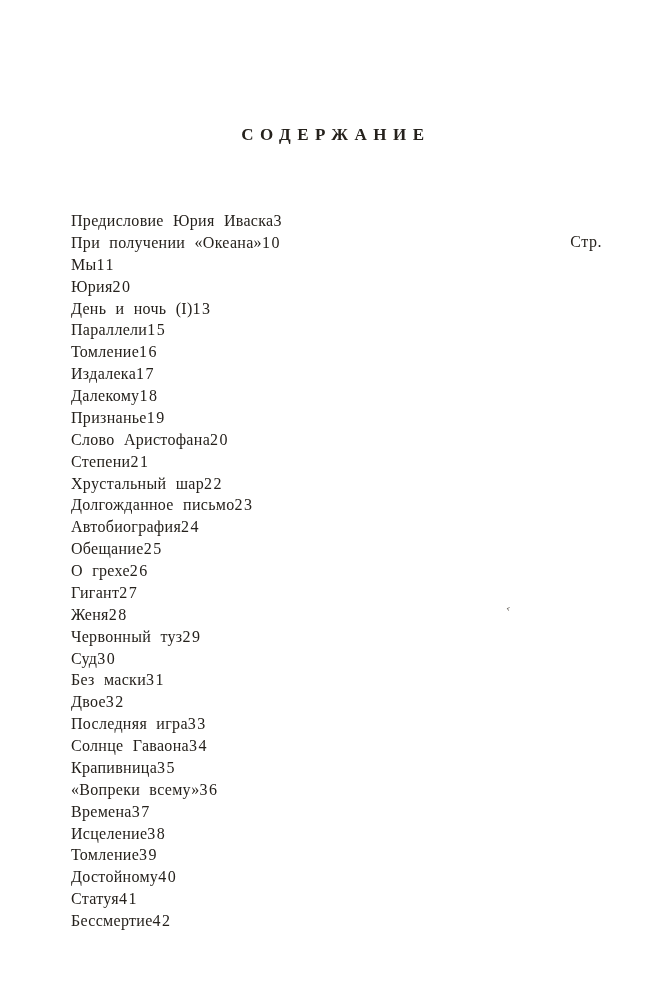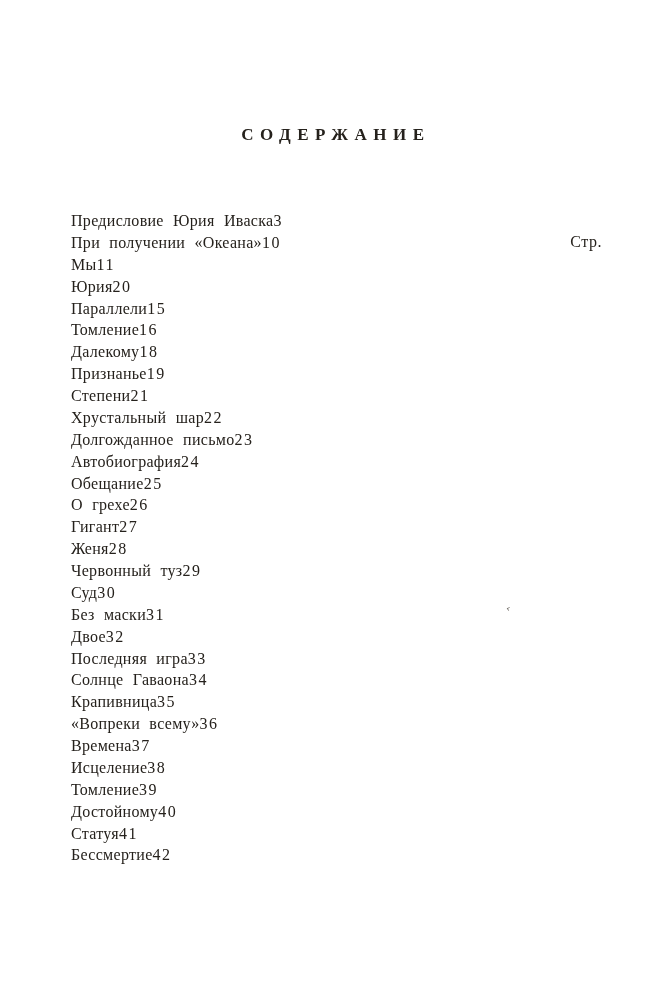--- a/index.html
+++ b/index.html
@@ -103,6 +103,10 @@
         <span class="entry-page">20</span>
       </div>
       <div class="row">
+        <span class="entry-title">День и ночь (I)</span>
+        <span class="entry-page">13</span>
+      </div>
+      <div class="row">
         <span class="entry-title">Параллели</span>
         <span class="entry-page">15</span>
       </div>

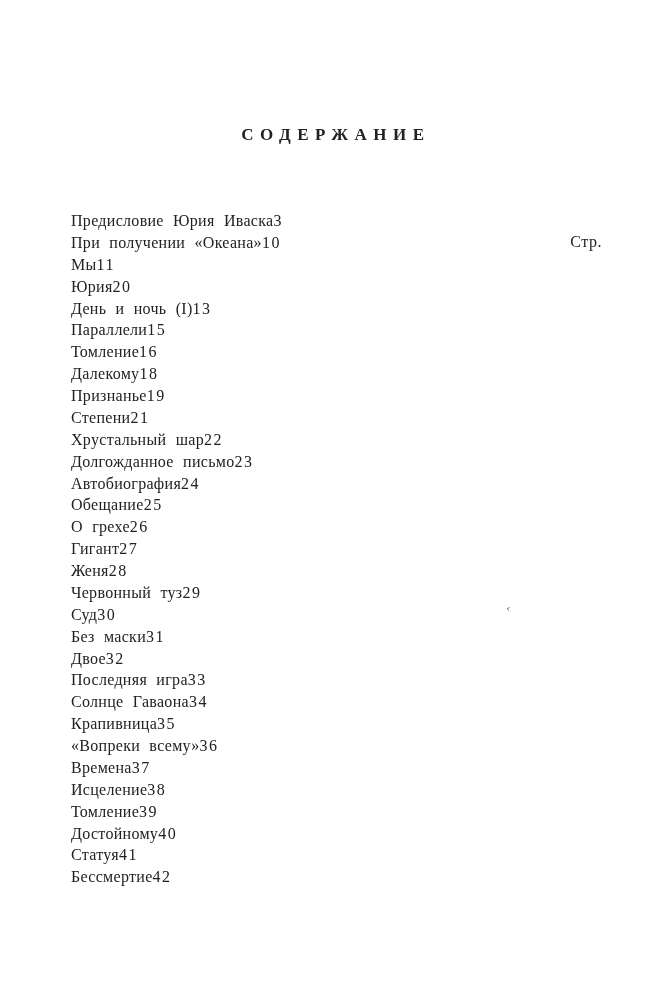--- a/index.html
+++ b/index.html
@@ -115,6 +115,10 @@
         <span class="entry-page">16</span>
       </div>
       <div class="row">
+        <span class="entry-title">Издалека</span>
+        <span class="entry-page">17</span>
+      </div>
+      <div class="row">
         <span class="entry-title">Далекому</span>
         <span class="entry-page">18</span>
       </div>

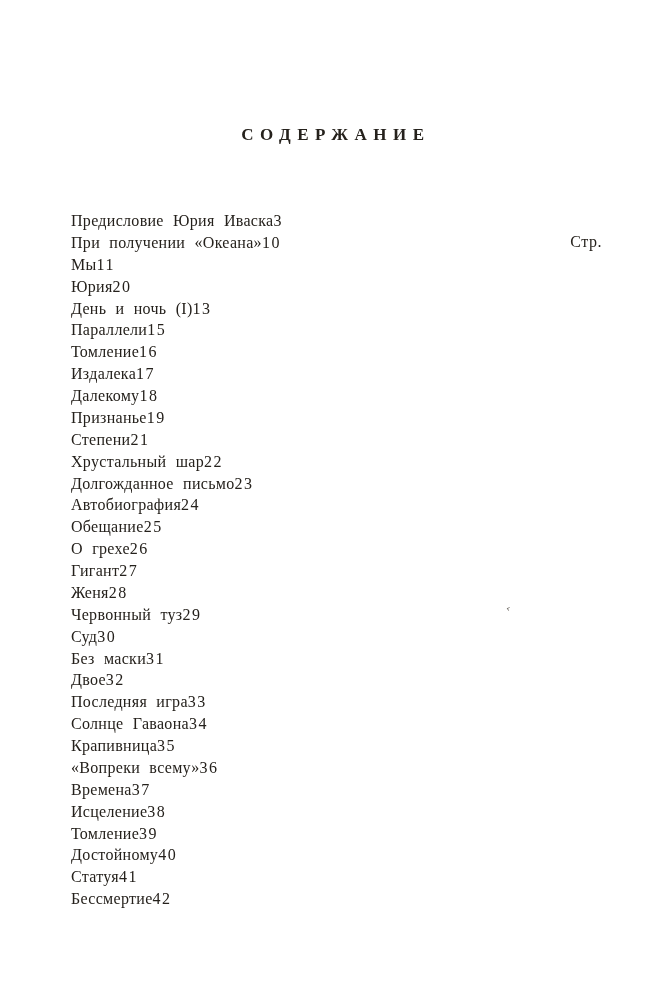--- a/index.html
+++ b/index.html
@@ -127,6 +127,10 @@
         <span class="entry-page">19</span>
       </div>
       <div class="row">
+        <span class="entry-title">Слово Аристофана</span>
+        <span class="entry-page">20</span>
+      </div>
+      <div class="row">
         <span class="entry-title">Степени</span>
         <span class="entry-page">21</span>
       </div>

